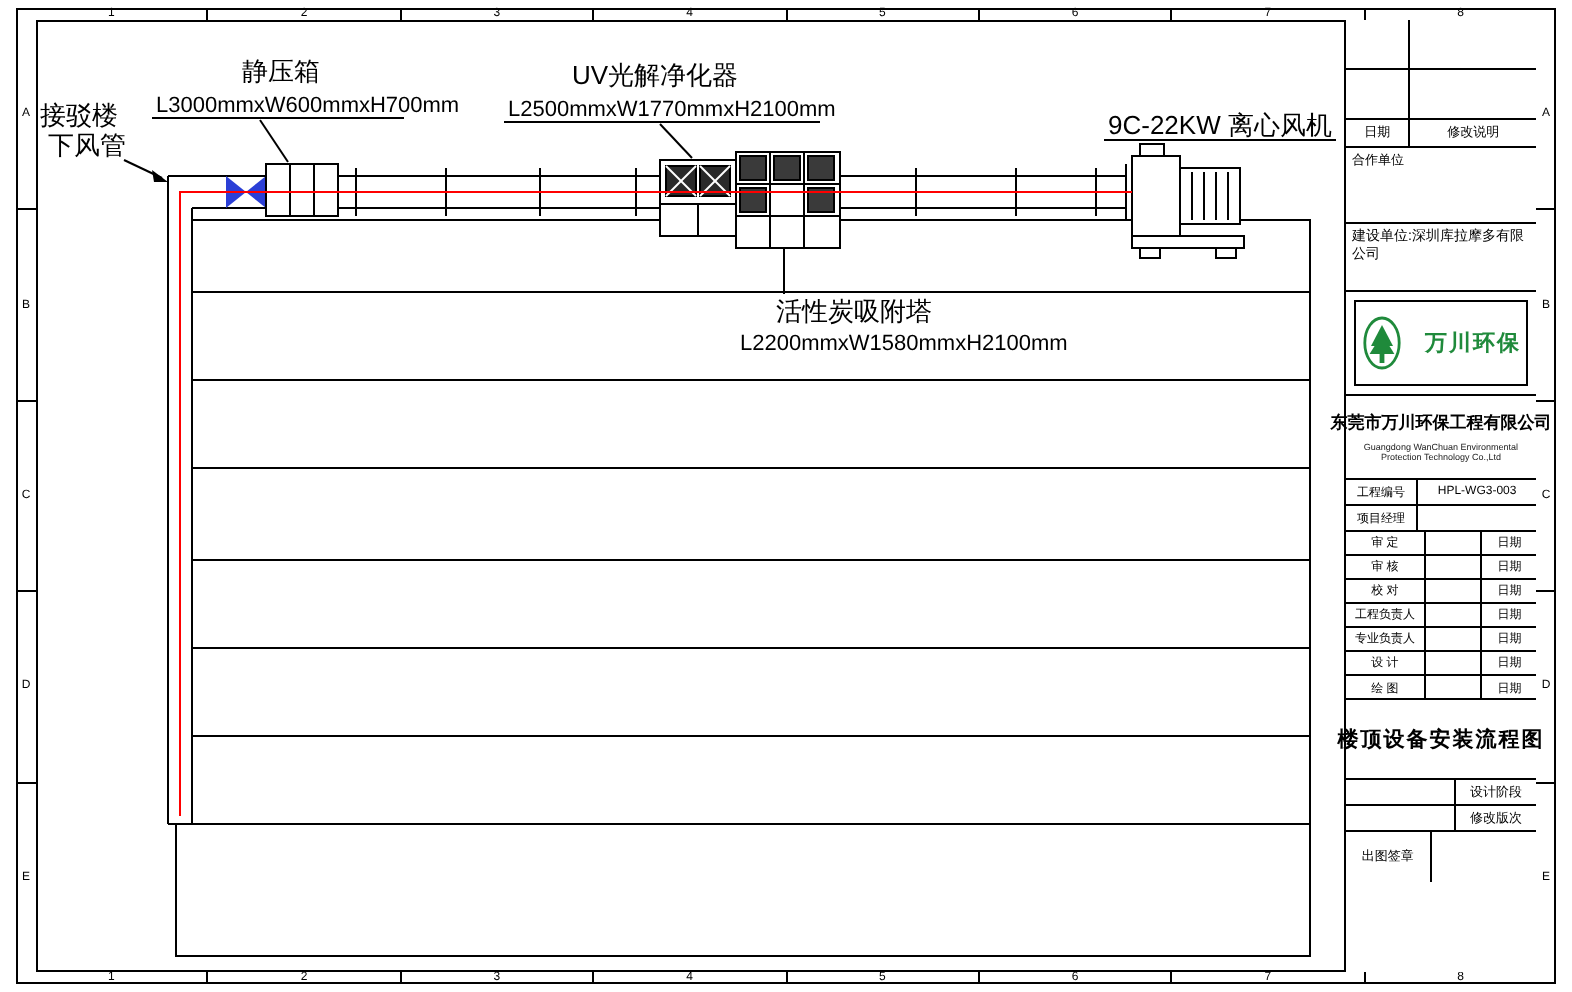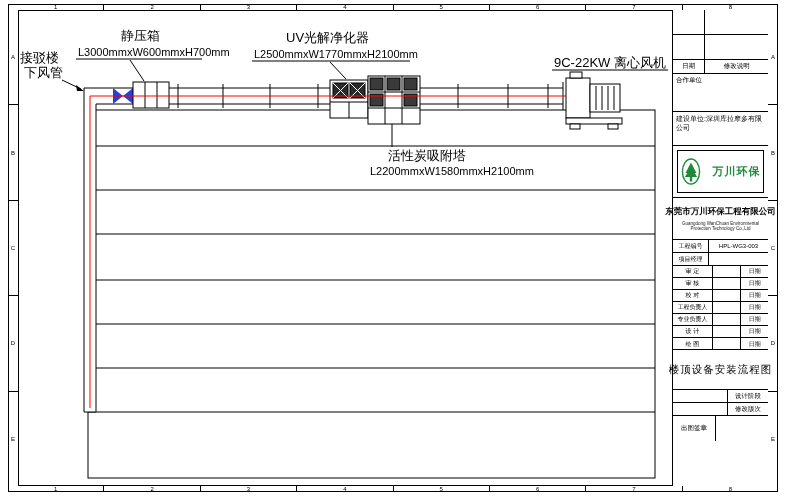--- a/index.html
+++ b/index.html
@@ -68,7 +68,7 @@
   .sig-date { width:28%; display:flex; align-items:center; justify-content:center; font-size:6px; }
 
   .dwg-title { height:100%; display:flex; align-items:center; justify-content:center;
-               font-size:10.5px; font-weight:normal; letter-spacing:1px; white-space:nowrap;text-align:center; }
+               font-size:10.5px; font-weight:bold; letter-spacing:1px; white-space:nowrap;text-align:center; }
 
   .bot-row { height:13px; display:flex; border-bottom:1px solid #000; }
   .bot-blank { flex:1; border-right:1px solid #000; }

